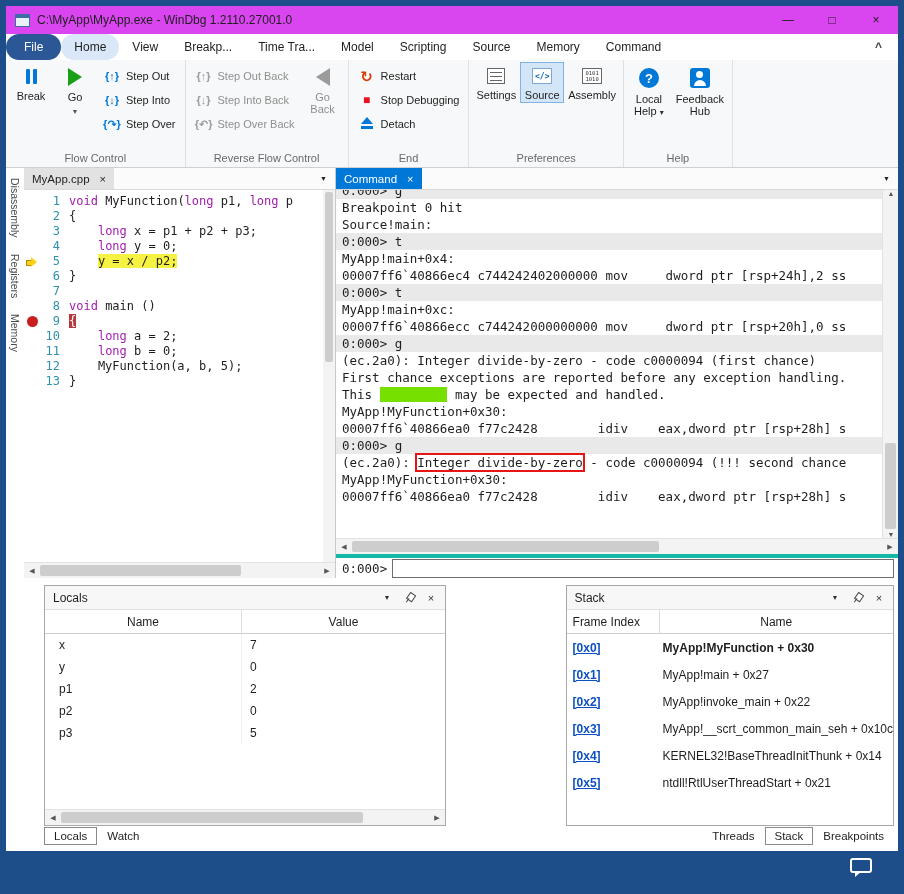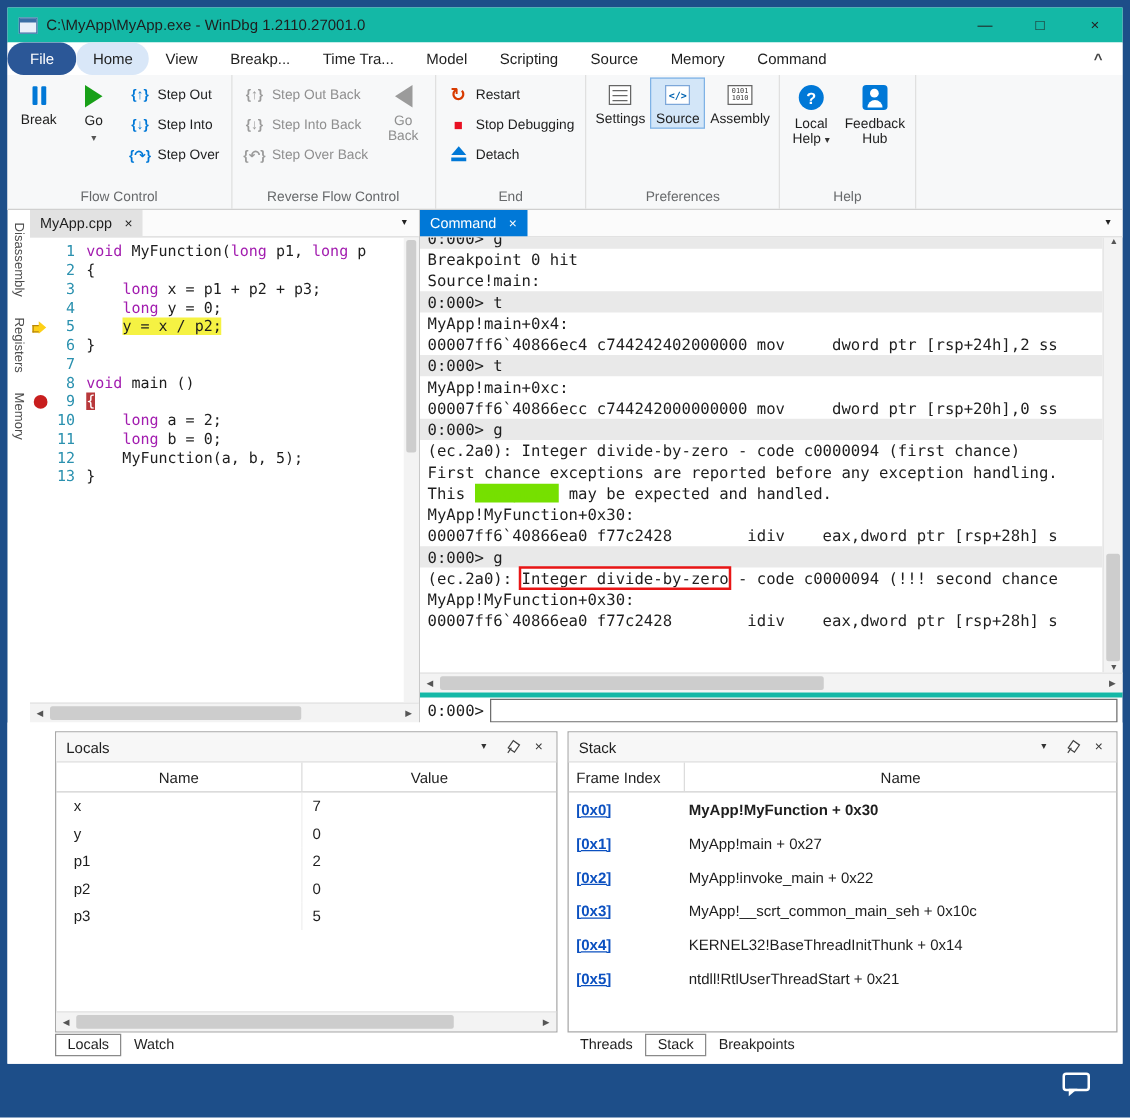--- a/index.html
+++ b/index.html
@@ -9,7 +9,7 @@
   .win { position:absolute; left:6px; top:6px; width:892px; height:845px; background:#fff; display:flex; flex-direction:column; }
 
   
-  .titlebar { height:28px; display:flex; align-items:center; background:#14b8a6; flex:0 0 auto; }
+  .titlebar { height:28px; display:flex; align-items:center; background:#d946ef; flex:0 0 auto; }
   .app-icon { width:15px; height:13px; margin:0 7px 0 9px; border:1px solid #3a6ea5; background:#e8f0fa; position:relative; }
   .app-icon::before { content:''; position:absolute; left:0; top:0; right:0; height:3px; background:#3a6ea5; }
   .title-text { font-size:12px; }

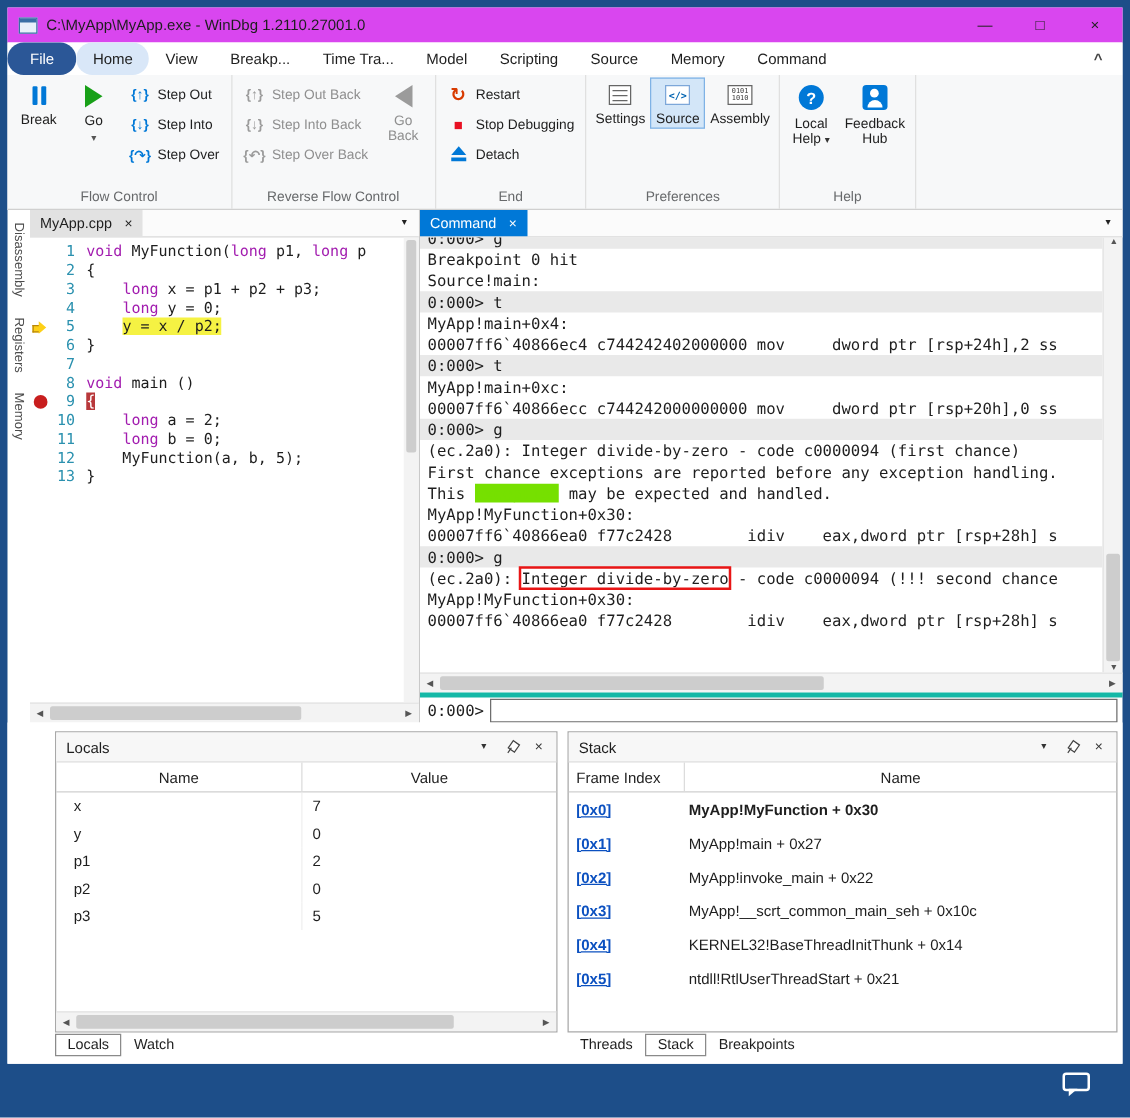--- a/index.html
+++ b/index.html
@@ -108,7 +108,7 @@
   .dock { height:273px; display:flex; gap:8px; padding:7px 4px 5px 38px; background:#fff; flex:0 0 auto; }
   .dock-col { display:flex; flex-direction:column; min-height:0; }
   .dock-col.locals { width:402px; flex:0 0 auto; }
-  .dock-col.stack { flex:1; min-width:0; }
+  .dock-col.stack { flex:1; min-width:0;align-items:flex-end; }
   .pane { flex:1; border:1px solid #a8a8a8; display:flex; flex-direction:column; background:#fff; min-height:0; }
   .pane-title { height:24px; display:flex; align-items:center; padding:0 4px 0 8px; font-size:12px; background:#f7f7f7; border-bottom:1px solid #e0e0e0; gap:2px; flex:0 0 auto; }
   .pt-spacer { flex:1; }

